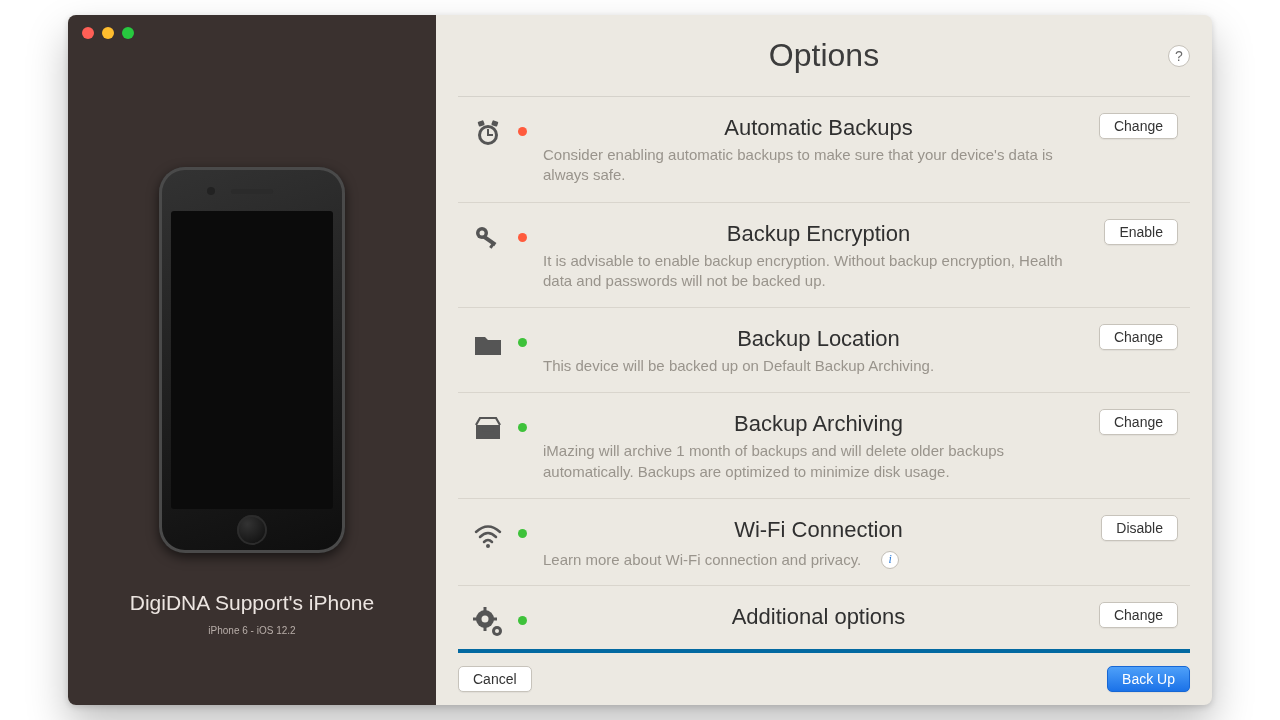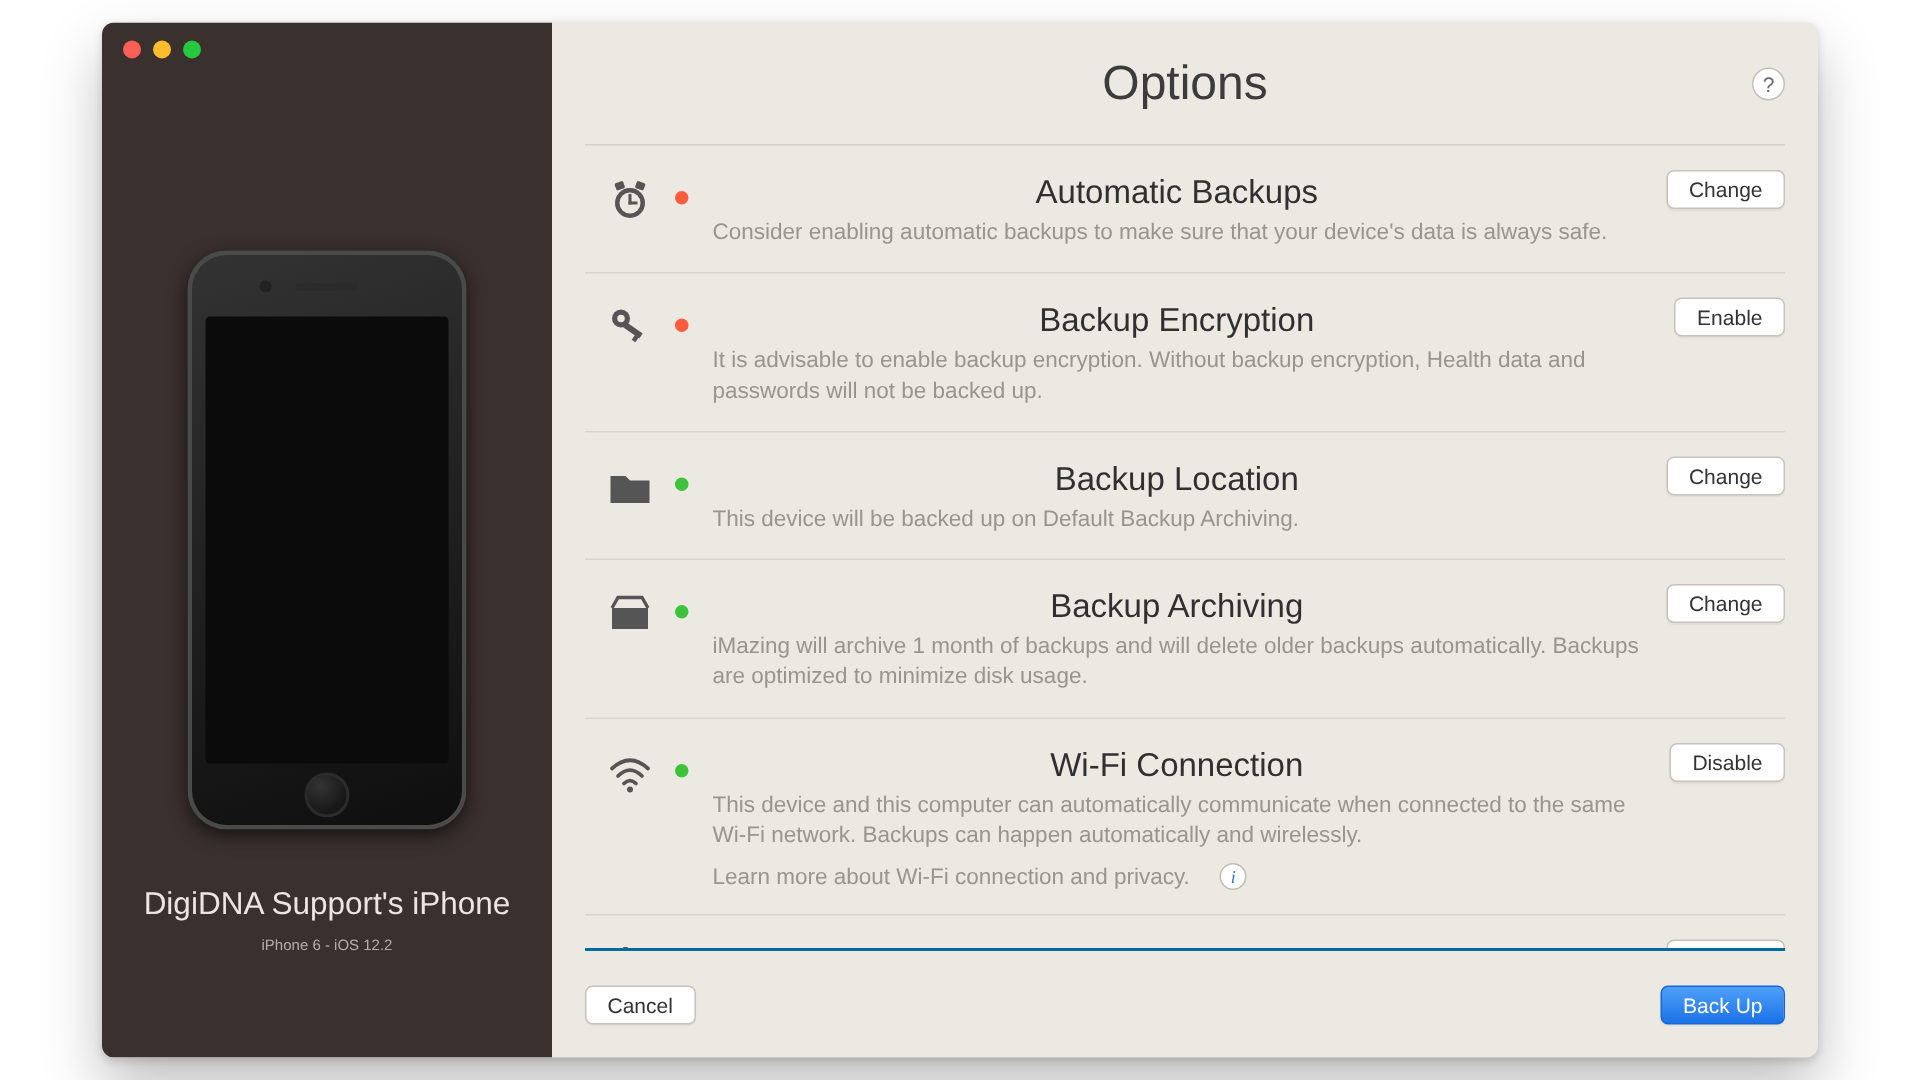--- a/index.html
+++ b/index.html
@@ -189,7 +189,7 @@
     }
     .row .action {
       position: absolute;
-      top: 16px; right: 0; text-decoration: underline;
+      top: 16px; right: 12px; text-decoration: underline;
     }
     .btn {
       background: #fff;

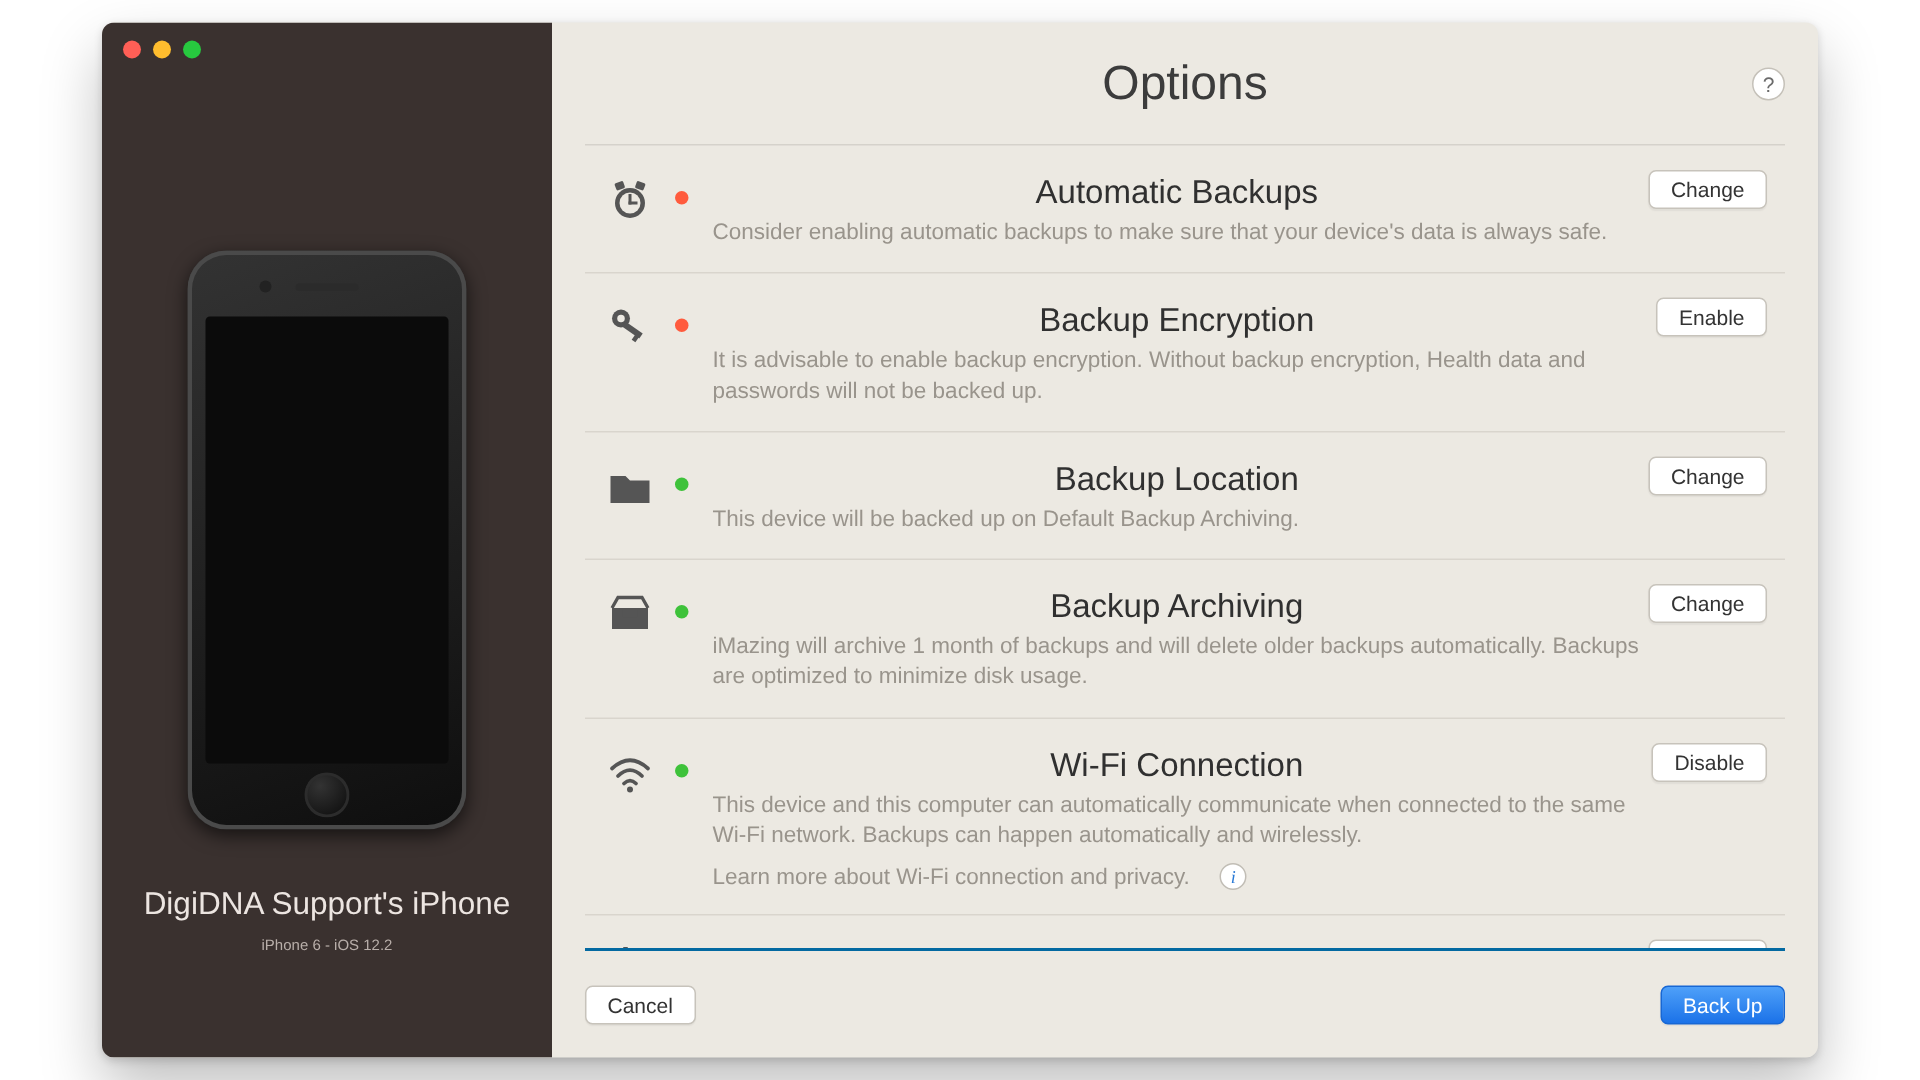--- a/index.html
+++ b/index.html
@@ -334,7 +334,6 @@
         <div class="status-dot green"></div>
         <div class="content">
           <div class="title">Wi-Fi Connection</div>
-          <div class="desc">This device and this computer can automatically communicate when connected to the same Wi-Fi network. Backups can happen automatically and wirelessly.</div>
           <div class="learn">
             <span>Learn more about Wi-Fi connection and privacy.</span>
             <span class="info-circle">i</span>

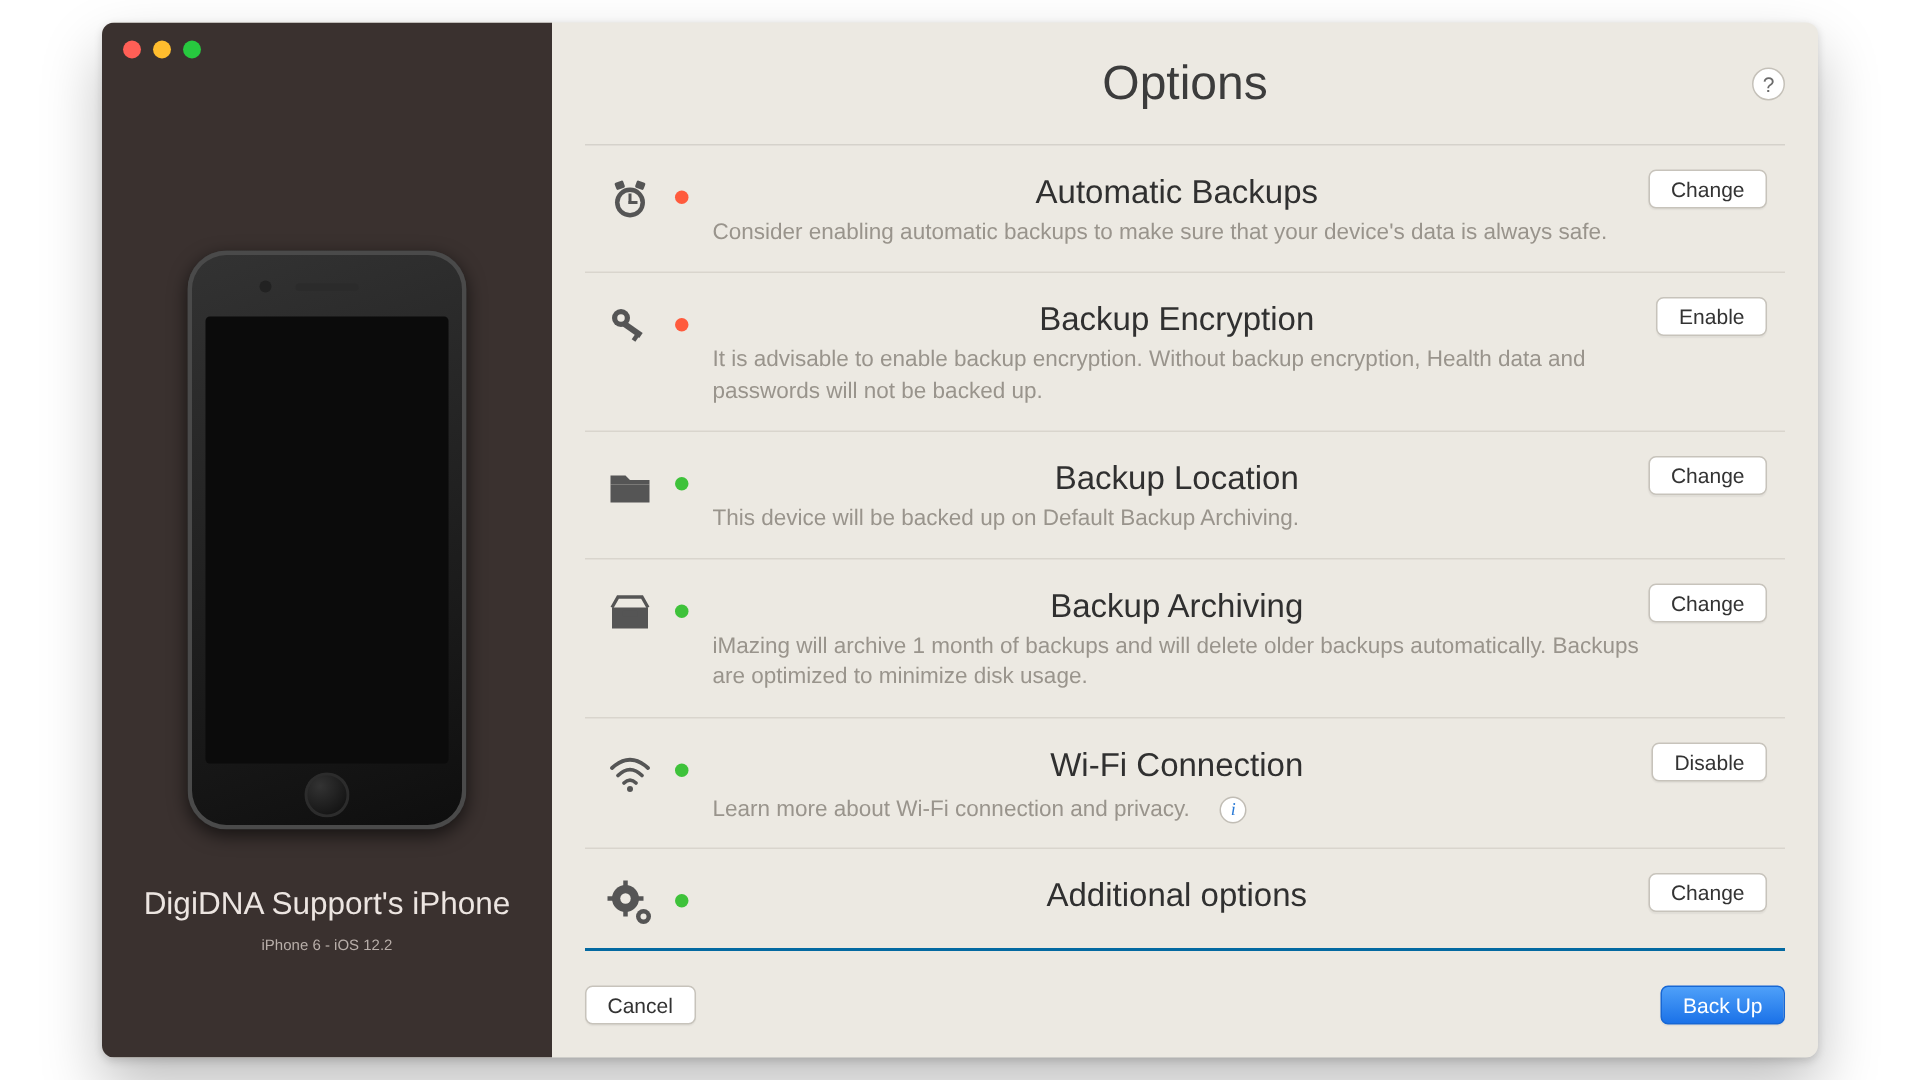--- a/index.html
+++ b/index.html
@@ -23,7 +23,7 @@
       position: relative;
     }
     .sidebar {
-      width: 300px;
+      width: 368px;
       background: #3a312f;
       position: relative;
       display: flex;

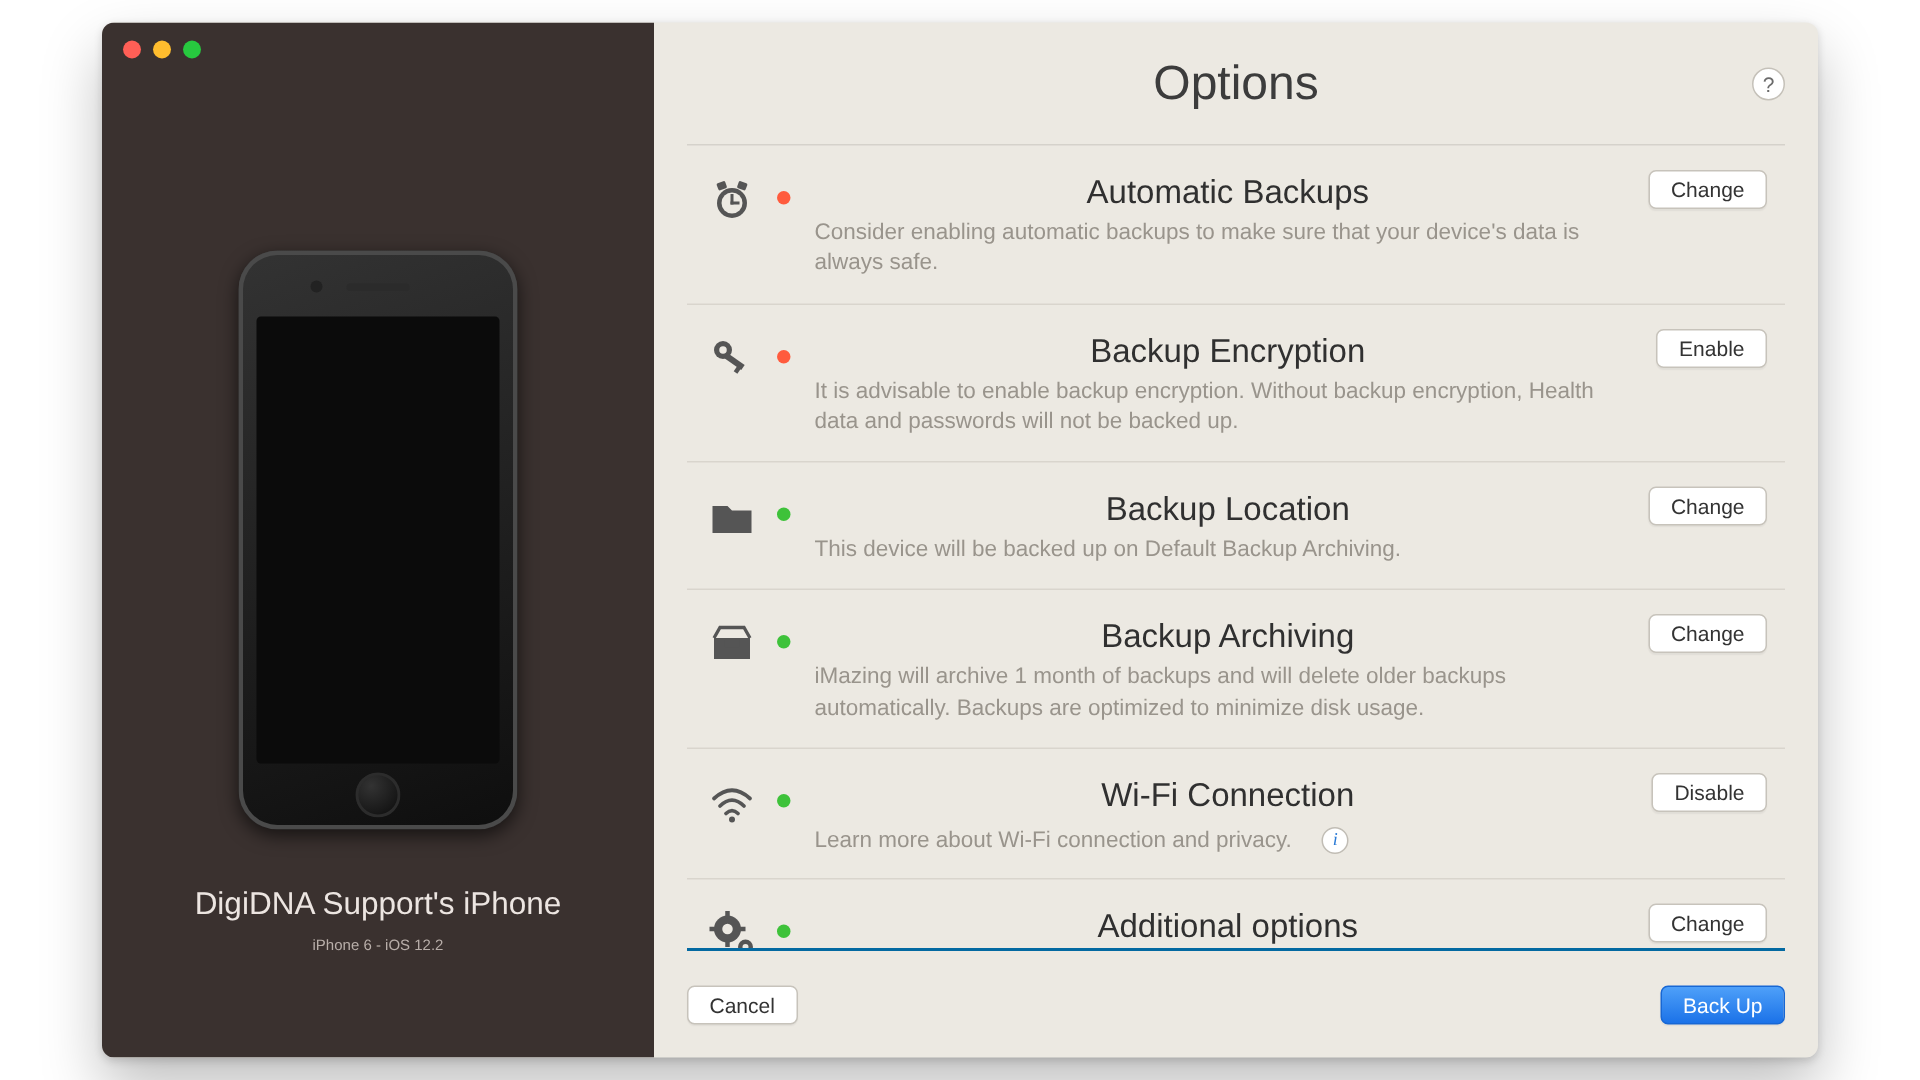--- a/index.html
+++ b/index.html
@@ -207,11 +207,11 @@
       border-color: #1767d4;
     }
     .footer {
-      height: 73px;
+      height: 56px;
       display:flex;
       align-items:center;
       justify-content: space-between;
-      border-top: 2px solid #0369a1;
+      border-top: 4px solid #0369a1;
     }
     svg { display:block; }
   </style>

